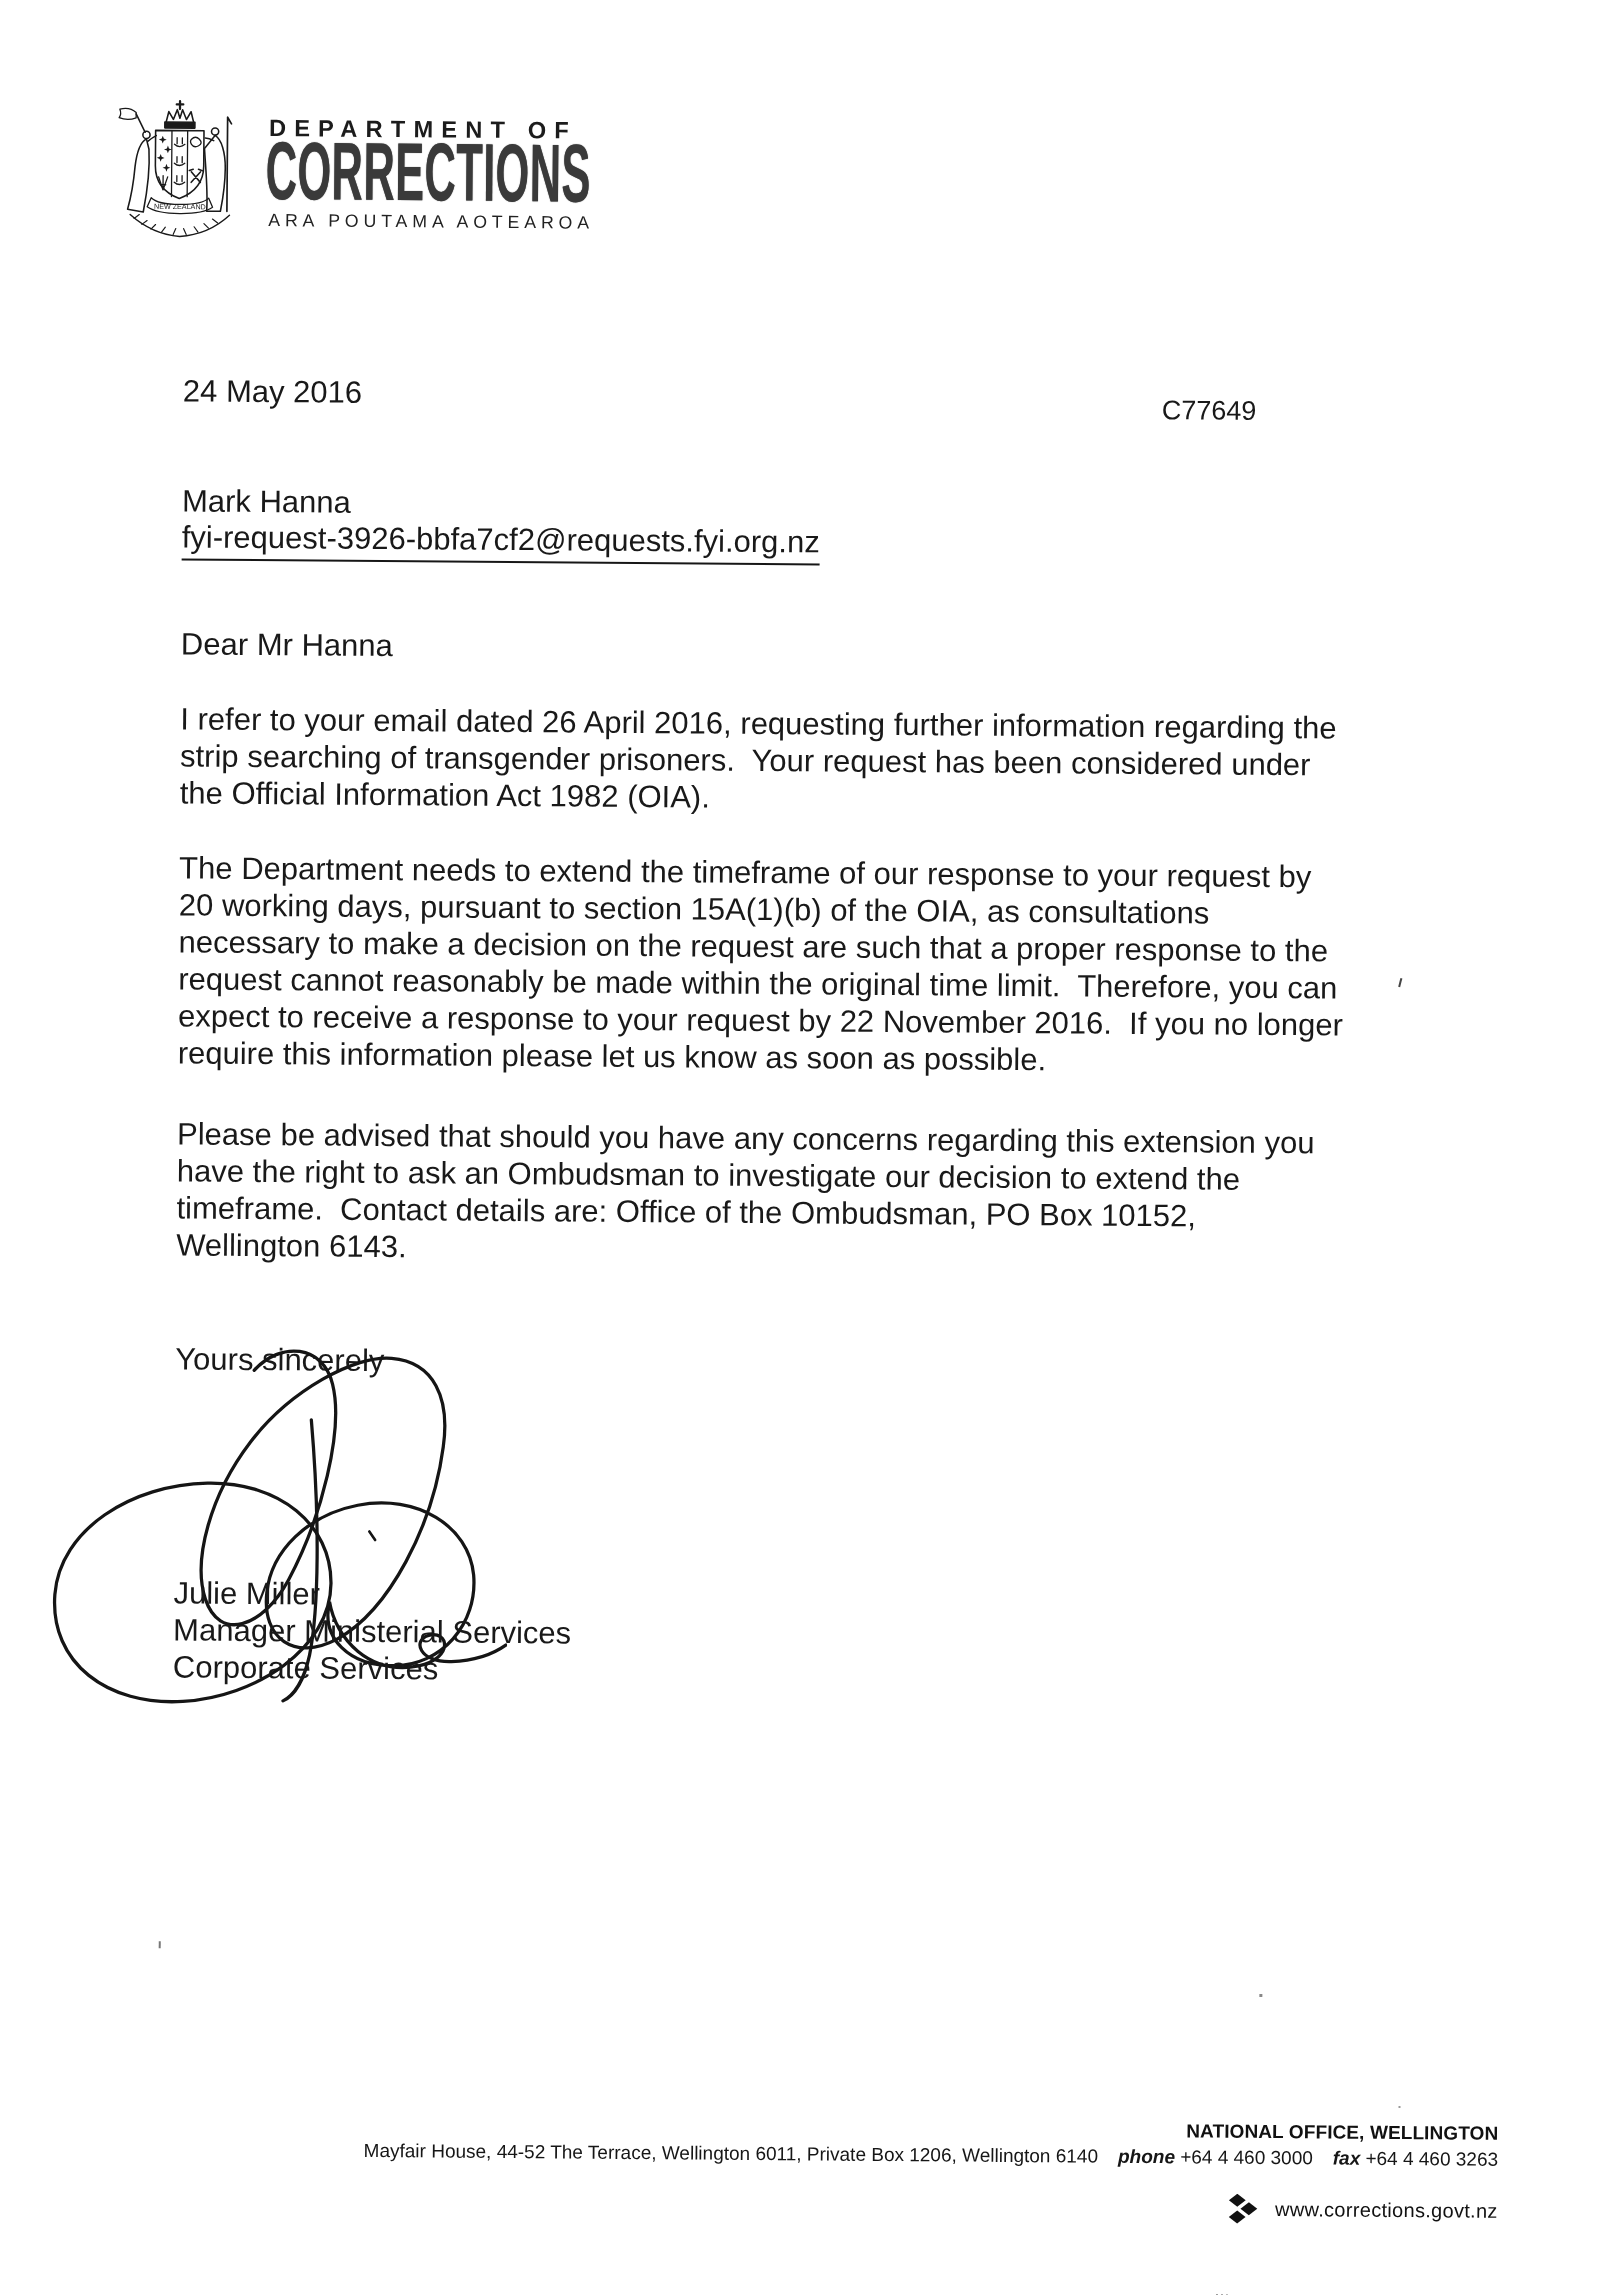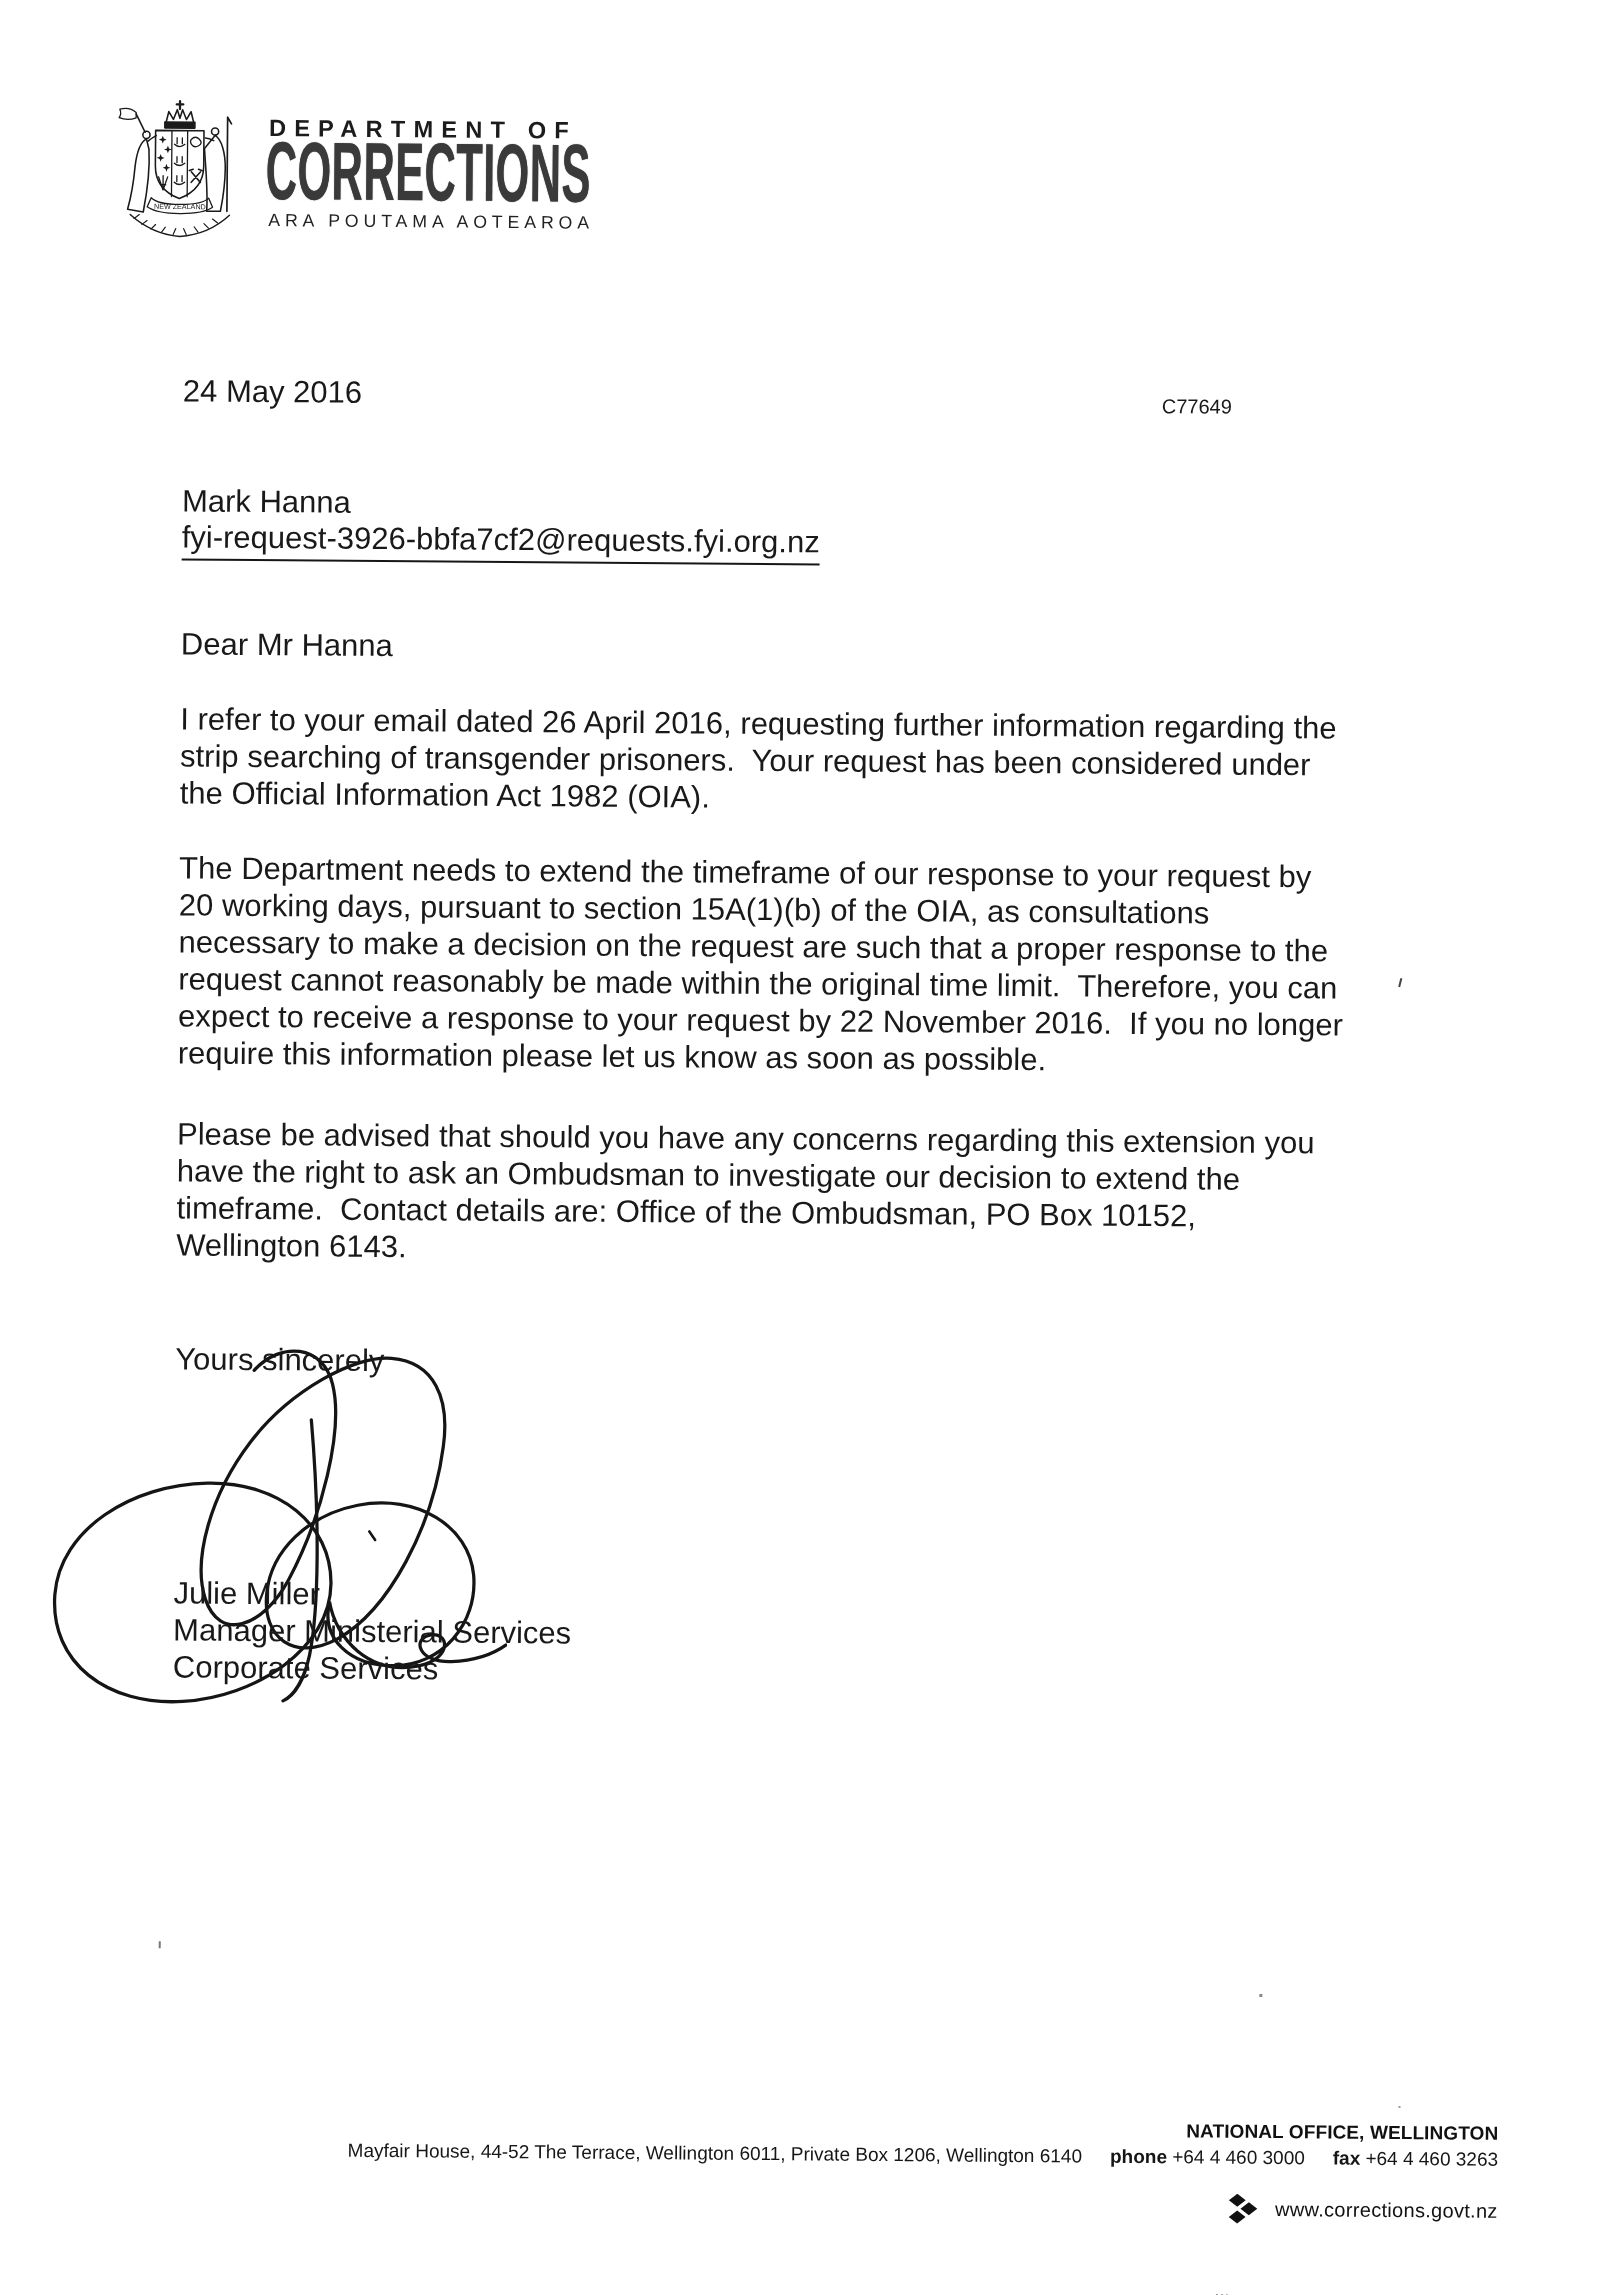--- a/index.html
+++ b/index.html
@@ -37,7 +37,7 @@
   }
   
   .date{left:186px;top:372px;font-size:31px;}
-  .ref{left:1165px;top:386px;font-size:20px;}
+  .ref{left:1165px;top:386px;font-size:27px;}
   .recipient-name{left:186px;top:482px;font-size:31px;}
   .recipient-email{left:186px;top:518px;font-size:31px;}
   .recipient-email .u{

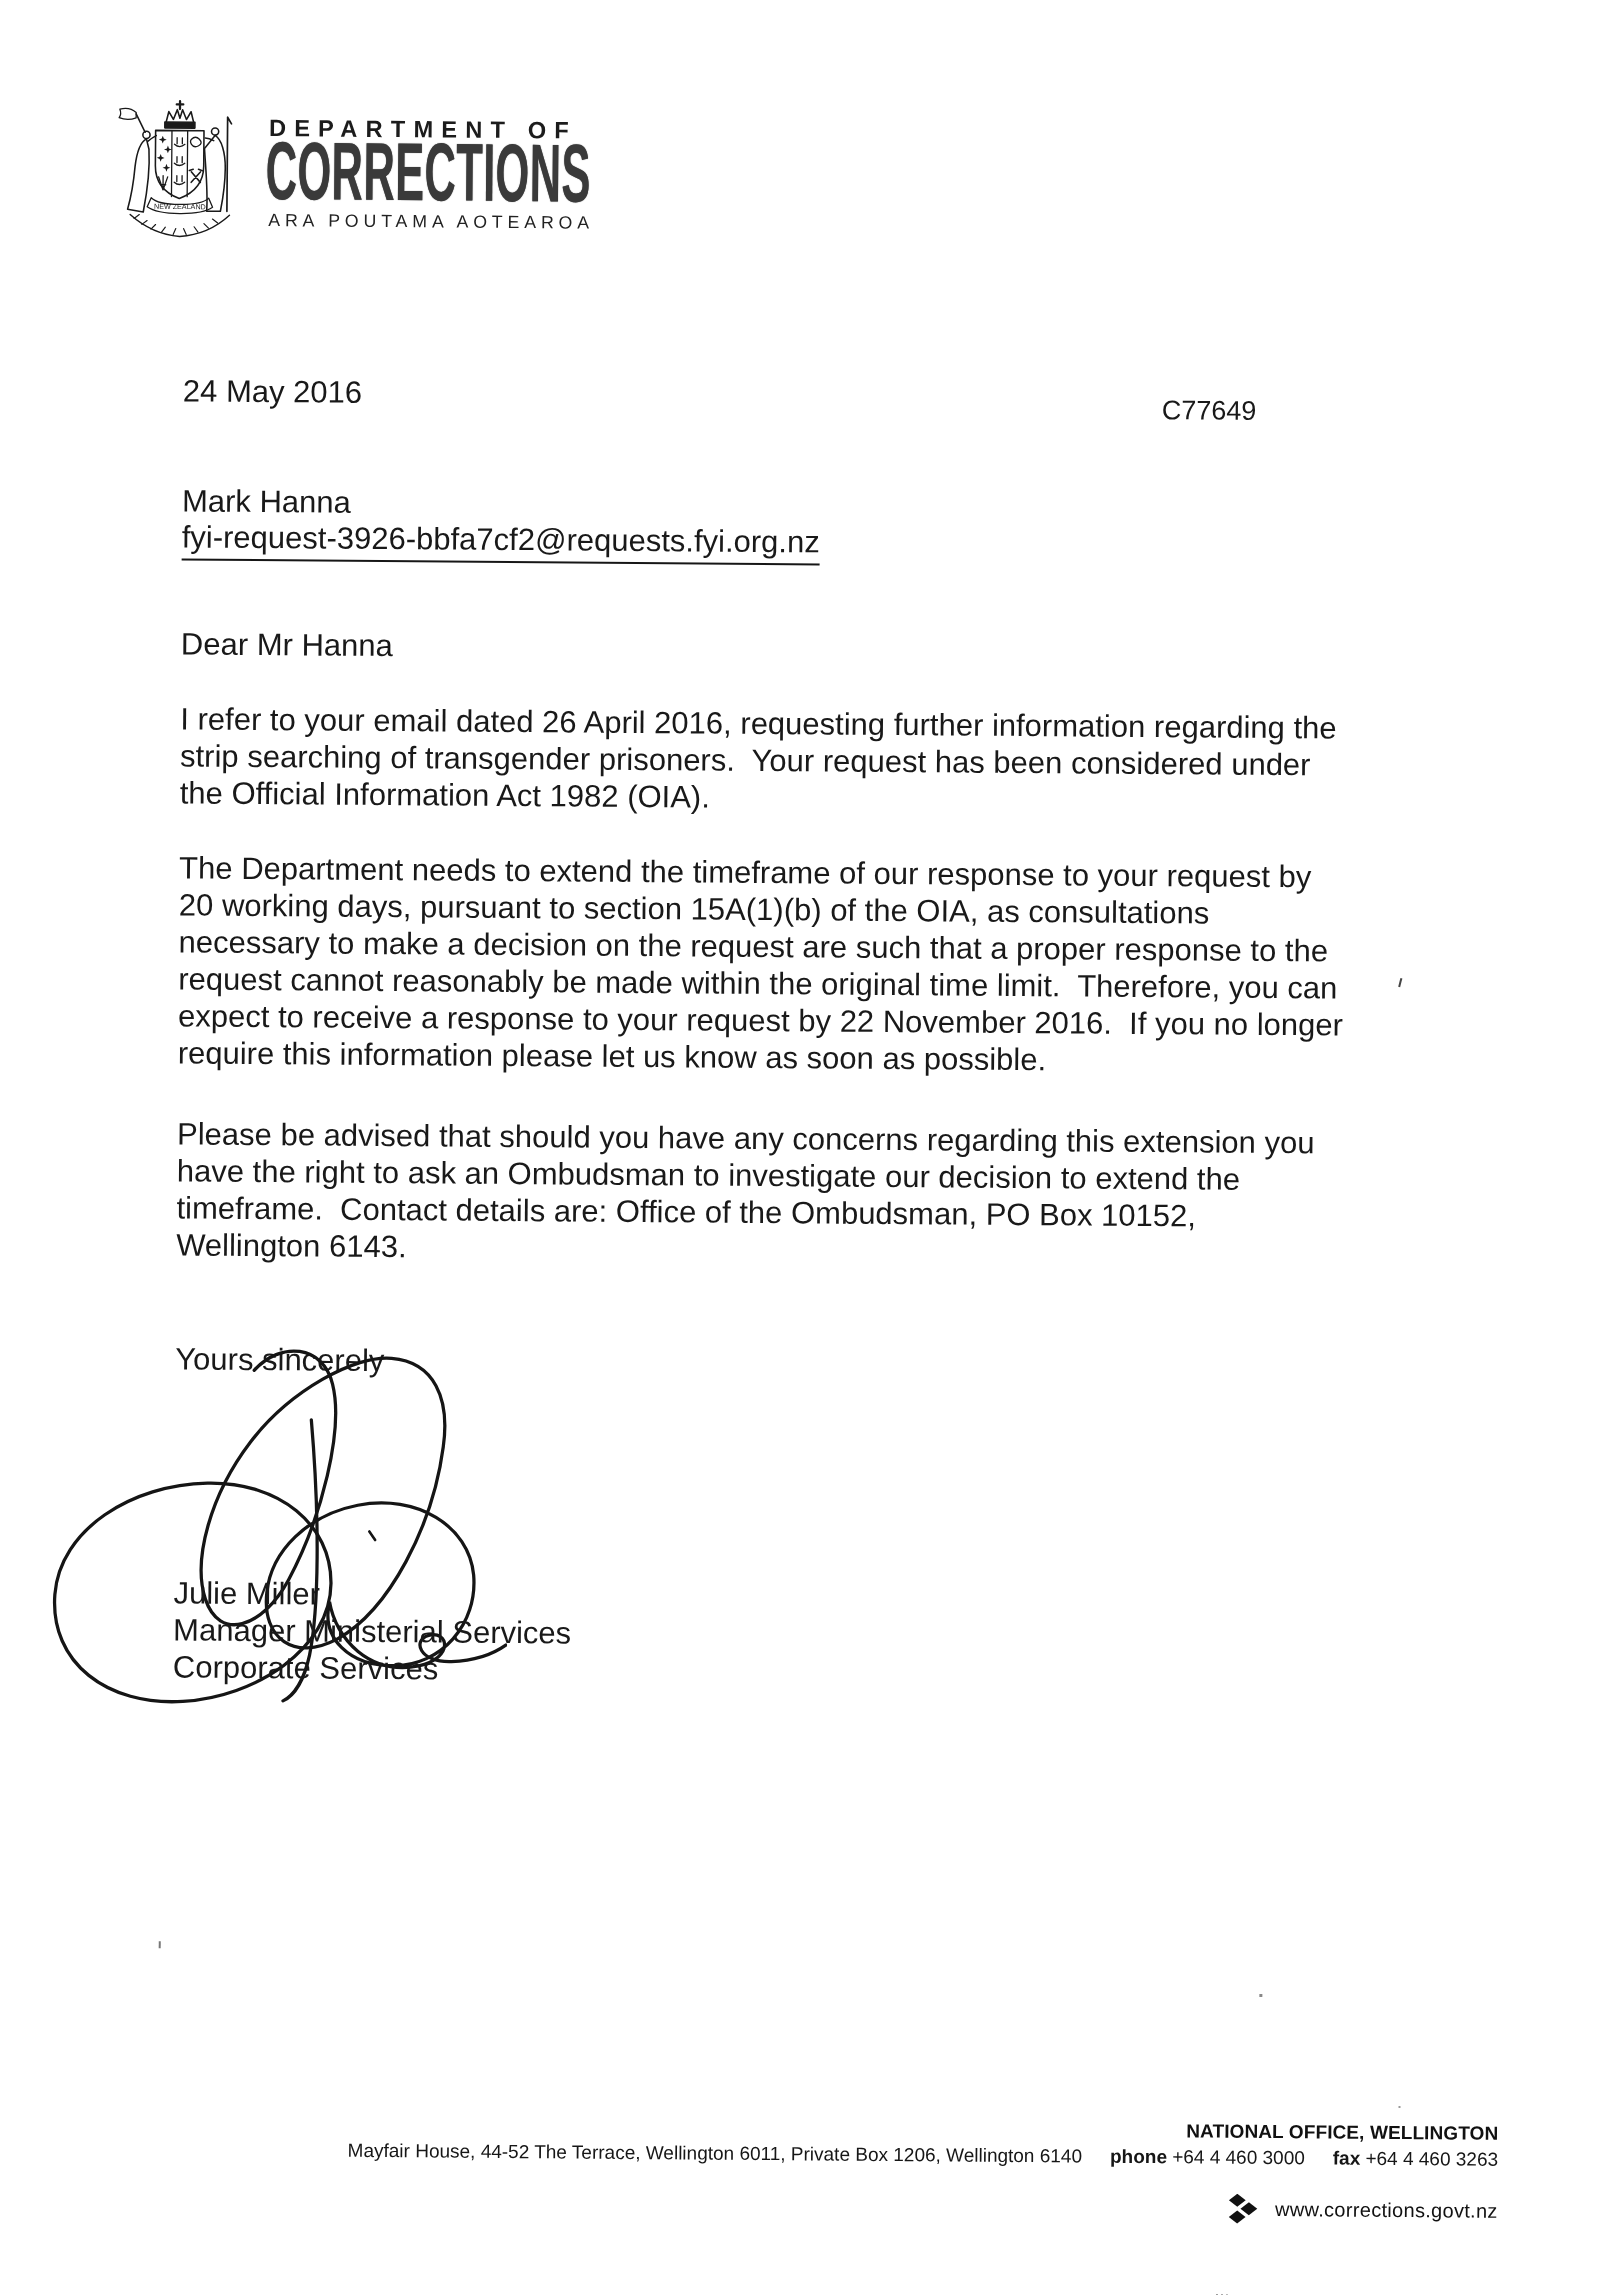--- a/index.html
+++ b/index.html
@@ -67,7 +67,7 @@
     left:0;top:2137px;width:1515px;text-align:right;
     font-size:19px;color:#161616;white-space:nowrap;
   }
-  .addr .lbl{font-weight:700;margin-left:28px;margin-right:5.2px;}
+  .addr .lbl{font-weight:700;font-style:italic;margin-left:20px;margin-right:5.2px;}
   .web-row{
     left:0;top:2184px;width:1515px;text-align:right;font-size:20px;color:#111;
   }

